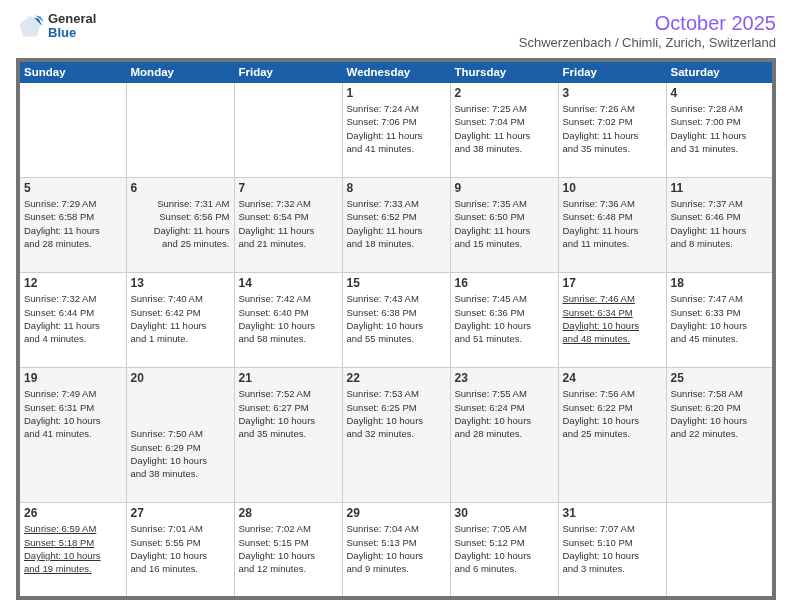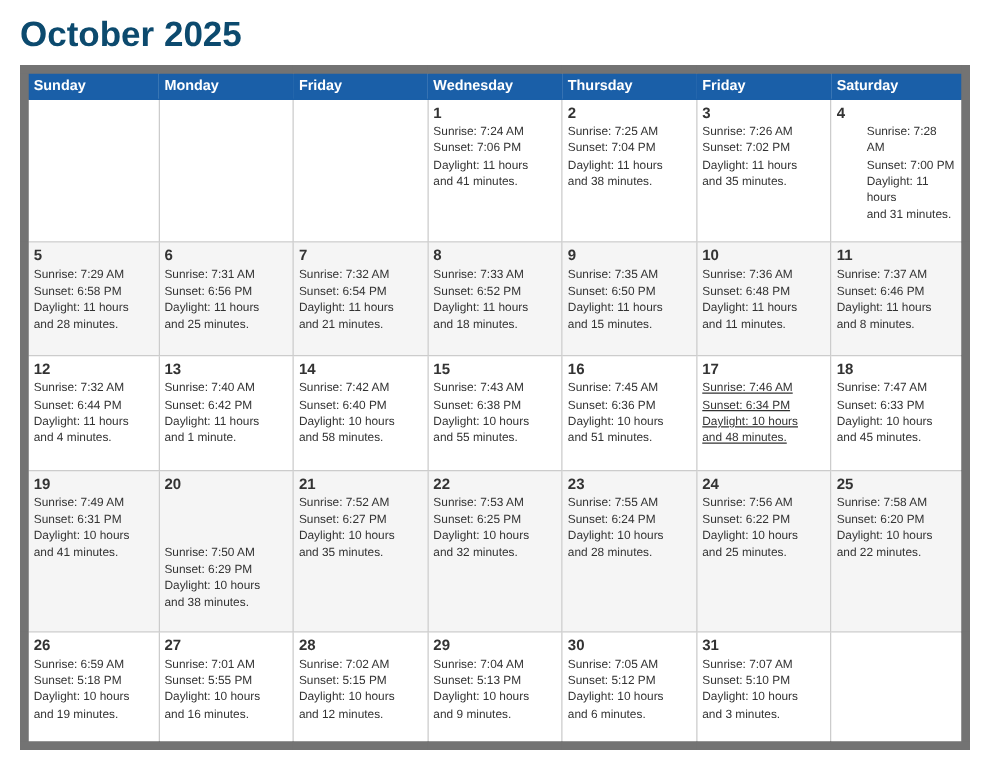--- a/index.html
+++ b/index.html
@@ -102,6 +102,18 @@
 
 <div class="page">
   <div class="header">
+    <div class="logo">
+      <svg class="logo-icon" viewBox="0 0 32 32">
+        <rect x="0" y="0" width="32" height="32" fill="white"></rect>
+        <polygon points="16,4 28,14 24,28 8,28 4,14" fill="#1a5fa8" opacity="0.15"></polygon>
+        <polygon points="20,6 30,16 26,8" fill="#1a5fa8"></polygon>
+        <polygon points="22,4 32,12 28,5" fill="#4a90d9"></polygon>
+      </svg>
+      <div class="logo-text">
+        <span class="logo-general">General</span>
+        <span class="logo-blue">Blue</span>
+      </div>
+    </div>
     <div class="title-block">
       <div class="month-title">October 2025</div>
     </div>

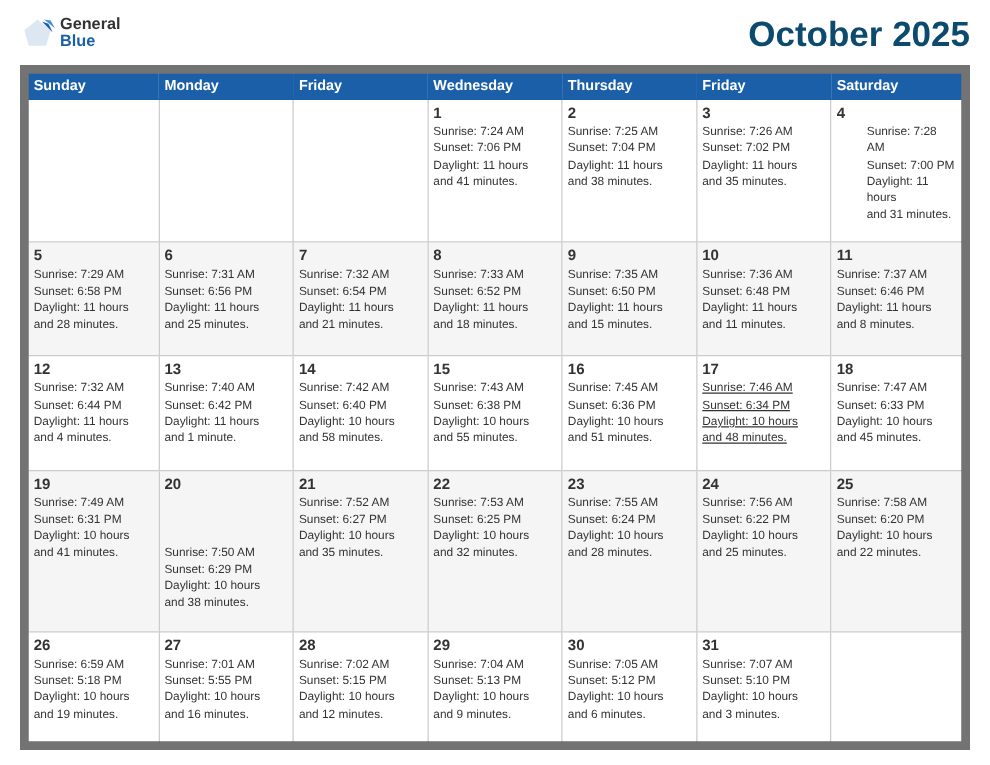--- a/index.html
+++ b/index.html
@@ -45,9 +45,9 @@
       text-align: right;
     }
     .month-title {
-      font-size: 28px;
-      font-weight: bold;
-      color: #0c4a6e;
+      font-size: 20px;
+      font-weight: normal;
+      color: #8b5cf6;
     }
     .location {
       font-size: 13px;

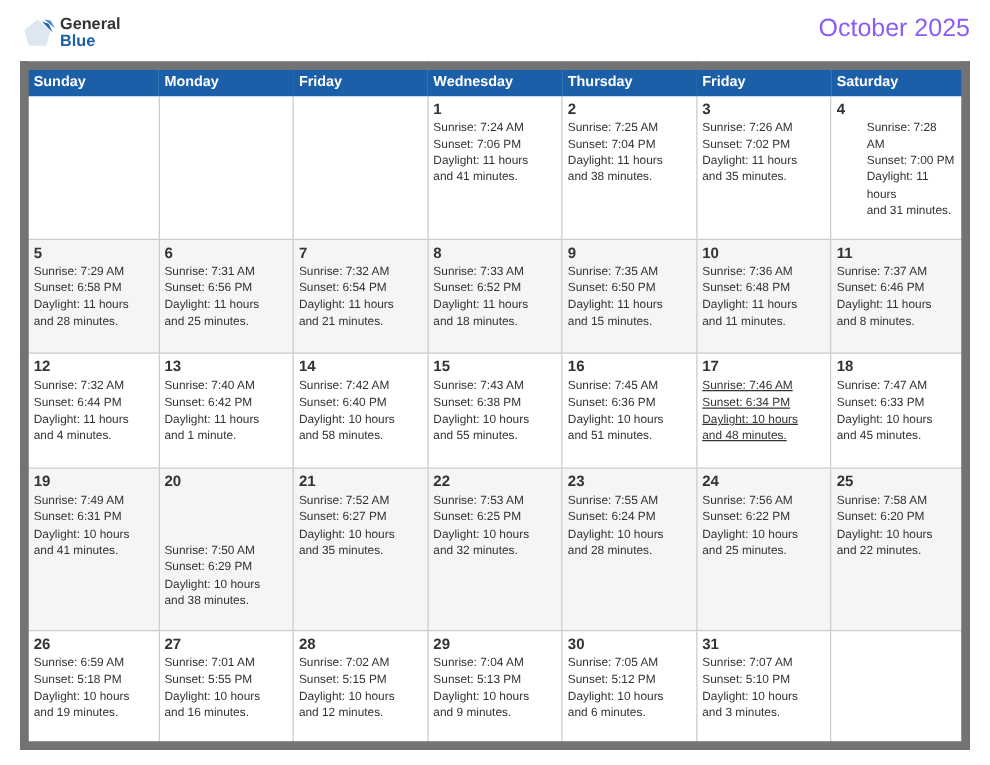--- a/index.html
+++ b/index.html
@@ -116,6 +116,7 @@
     </div>
     <div class="title-block">
       <div class="month-title">October 2025</div>
+      <div class="location">Schwerzenbach / Chimli, Zurich, Switzerland</div>
     </div>
   </div>
 

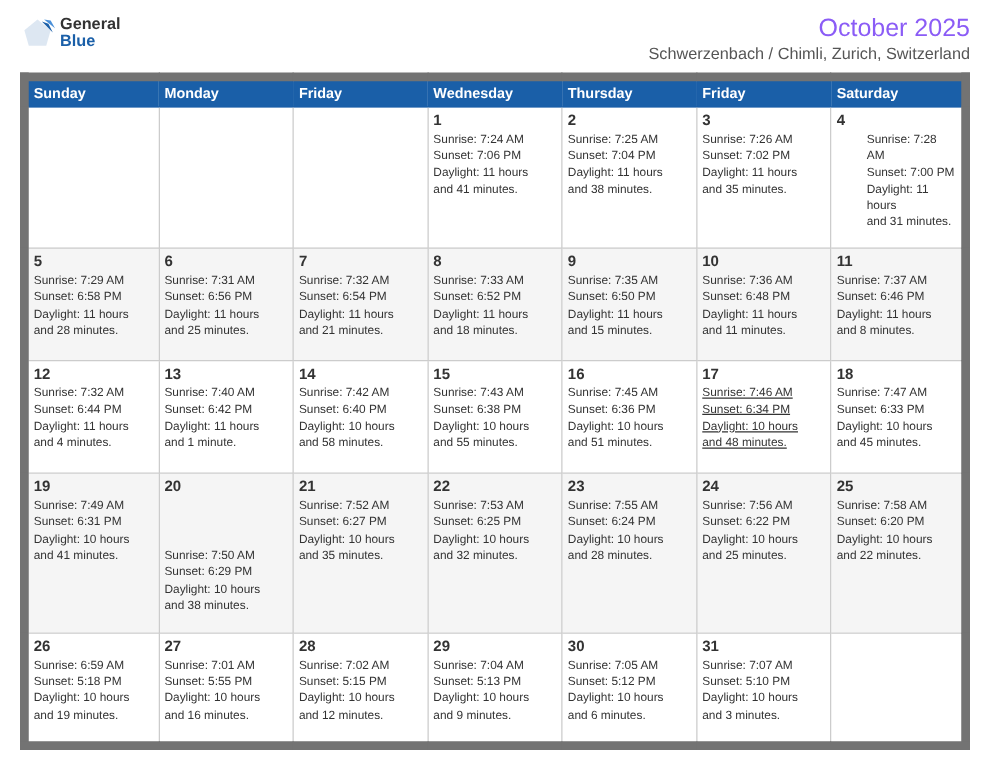--- a/index.html
+++ b/index.html
@@ -55,7 +55,7 @@
     }
     .calendar {
       flex: 1;
-      border: 7px solid #737373;
+      border: 4px solid #737373;
       border-collapse: collapse;
       width: 100%;
       table-layout: fixed;

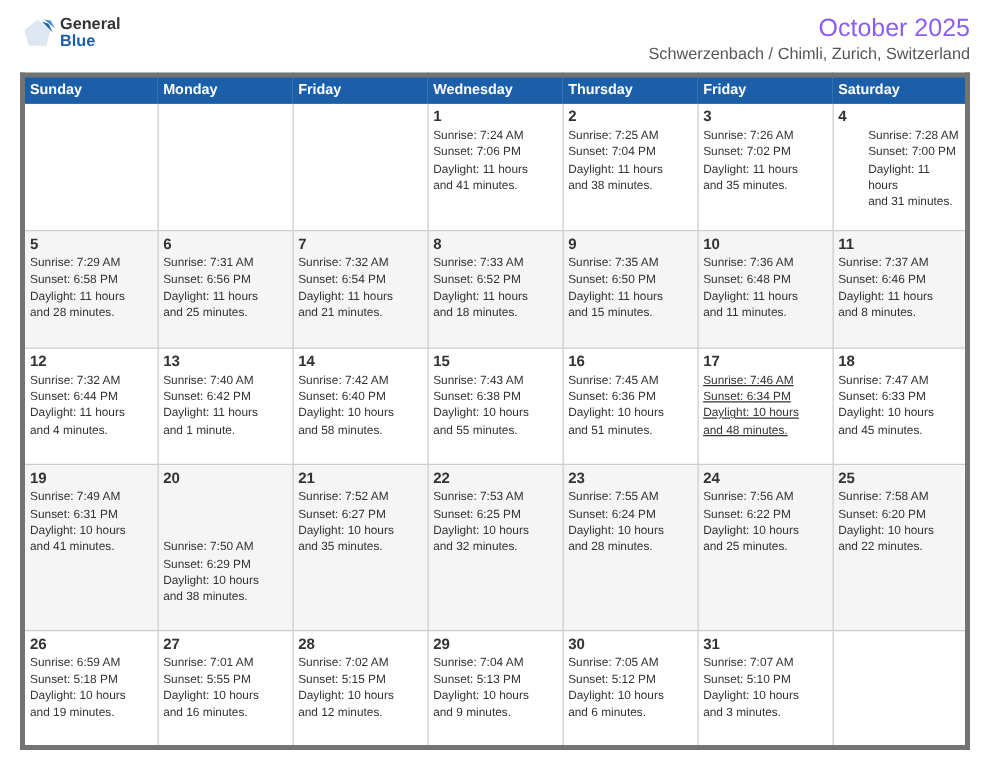--- a/index.html
+++ b/index.html
@@ -161,7 +161,7 @@
           </td>
           <td>
             <span class="day-num">4</span>
-            <div class="day-info" style="white-space: pre-line; margin-left: 24px;">Sunrise: 7:28 AM
+            <div class="day-info" style="white-space: pre-line;">Sunrise: 7:28 AM
 Sunset: 7:00 PM
 Daylight: 11 hours
 and 31 minutes.</div>

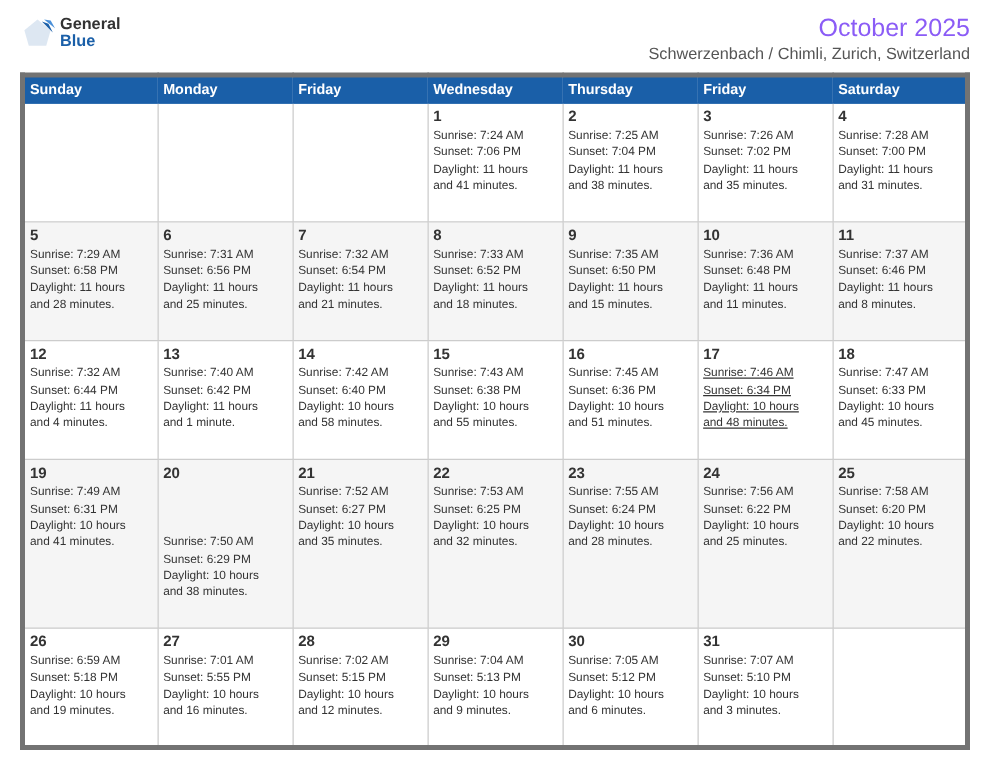--- a/index.html
+++ b/index.html
@@ -177,7 +177,7 @@
           </td>
           <td>
             <span class="day-num">6</span>
-            <div class="day-info" style="white-space: pre-line;">Sunrise: 7:31 AM
+            <div class="day-info" style="white-space: pre-line; text-align: right;">Sunrise: 7:31 AM
 Sunset: 6:56 PM
 Daylight: 11 hours
 and 25 minutes.</div>

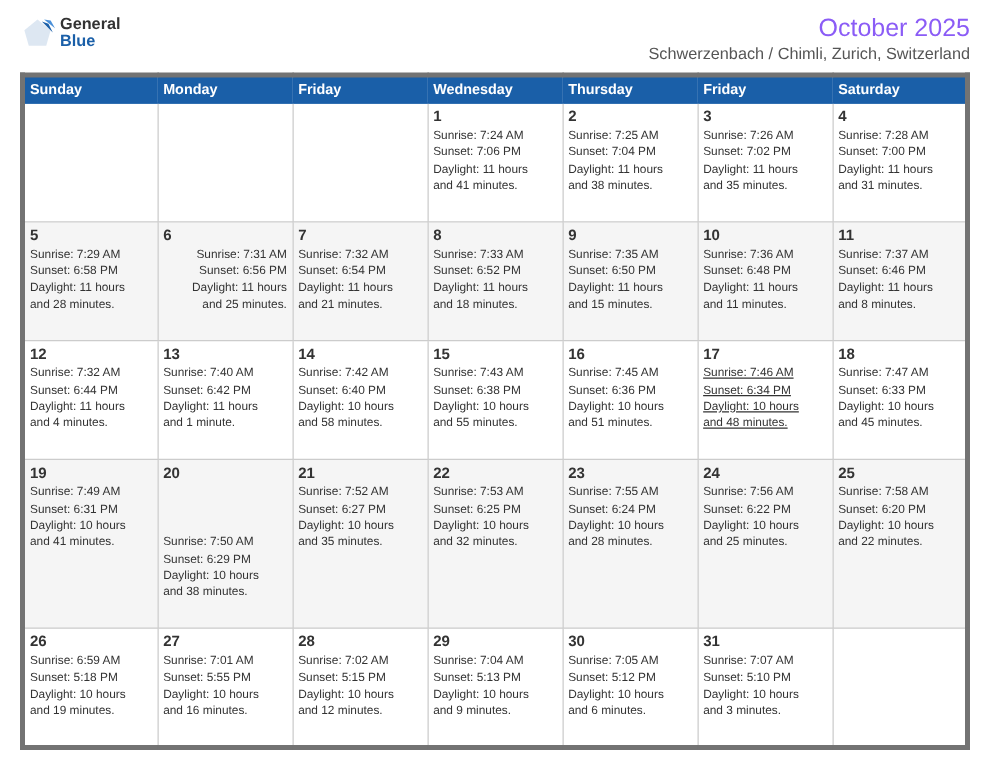--- a/index.html
+++ b/index.html
@@ -323,7 +323,7 @@
         <tr class="row-white">
           <td>
             <span class="day-num">26</span>
-            <div class="day-info" style="white-space: pre-line;">Sunrise: 6:59 AM
+            <div class="day-info" style="white-space: pre-line; text-decoration: underline;">Sunrise: 6:59 AM
 Sunset: 5:18 PM
 Daylight: 10 hours
 and 19 minutes.</div>

